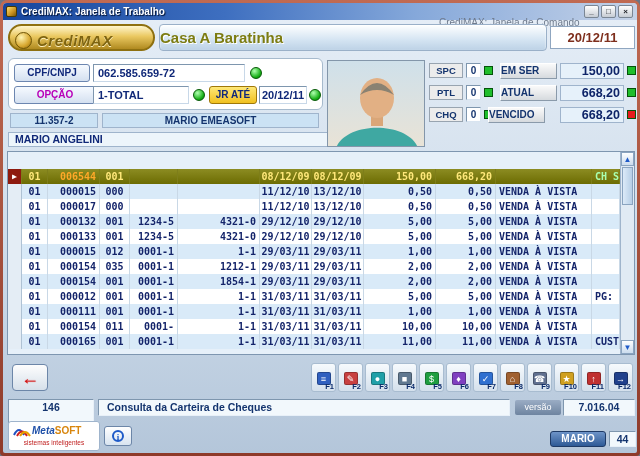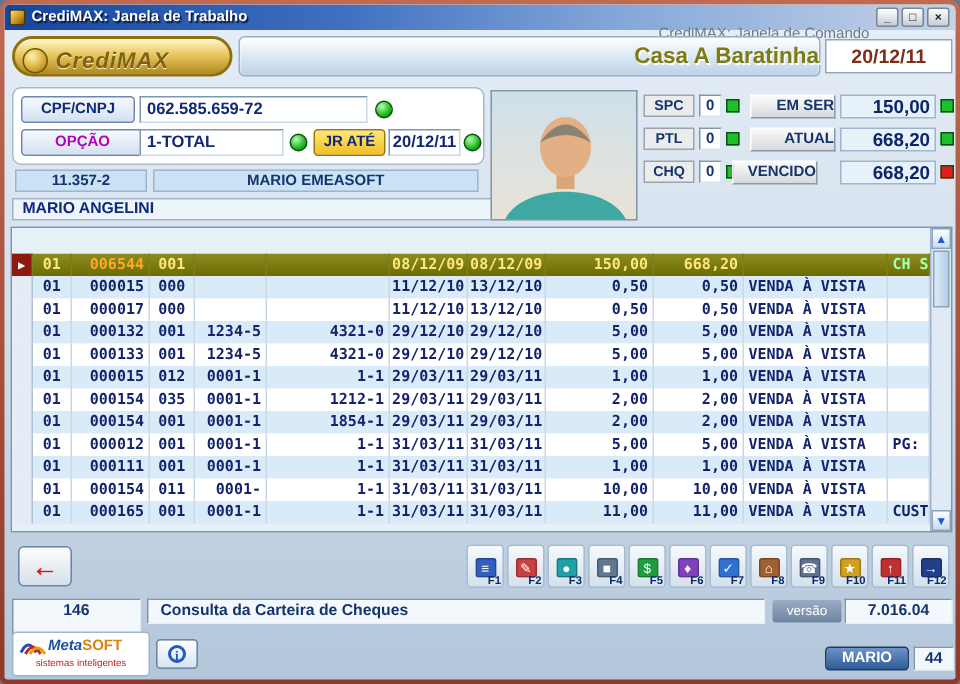--- a/index.html
+++ b/index.html
@@ -32,7 +32,7 @@
   .logo-text{font-weight:bold;font-style:italic;font-size:15px;color:#7E6410;text-shadow:0 1px 0 #FFF2C0;letter-spacing:.5px;}
   .band{position:absolute;left:156px;top:21px;width:388px;height:27px;border-radius:4px;
         background:linear-gradient(180deg,#FEFFFF,#D4E4F2 60%,#BDD2E6);border:1px solid #9AB0C8;
-        box-shadow:inset 0 1px 2px #FFF;display:flex;align-items:center;justify-content:flex-end;}
+        box-shadow:inset 0 1px 2px #FFF;display:flex;align-items:center;justify-content:flex-start;}
   .band-text{font-weight:bold;font-size:15px;color:#7C7C12;text-shadow:1px 1px 0 #FFFFFF;}
   .date-box{position:absolute;left:547px;top:23px;width:85px;height:23px;background:#FFF;
         border:1px solid #8FA6C0;display:flex;align-items:center;justify-content:center;

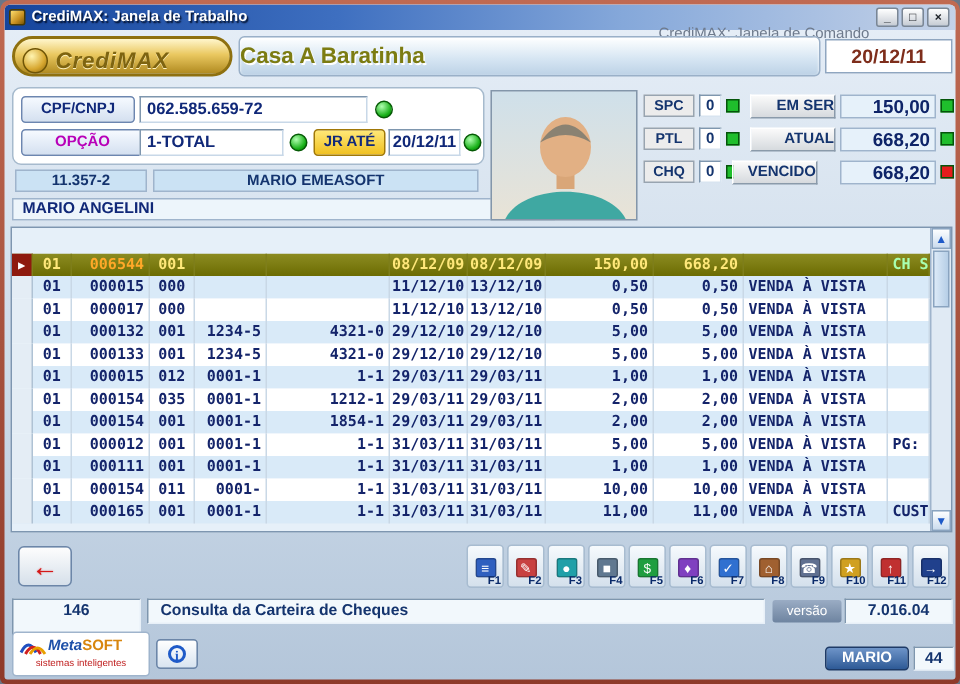--- a/index.html
+++ b/index.html
@@ -68,7 +68,7 @@
   .ssq{position:absolute;width:9px;height:9px;border:1px solid #04540A;}
   .tlabel{position:absolute;width:57px;height:16px;border:1px solid;border-color:#FFF #8A9AAA #8A9AAA #FFF;
           background:linear-gradient(180deg,#FAFAFA,#D6DADE);font-weight:bold;font-size:10px;
-          color:#14346E;text-align:right;line-height:14px;}
+          color:#14346E;text-align:left;line-height:14px;}
   .tval{position:absolute;width:64px;height:16px;background:#E6F1FA;border:1px solid #9FB4CC;
         font-weight:bold;font-size:12.5px;color:#0E2468;text-align:right;line-height:14px;padding-right:3px;}
 

